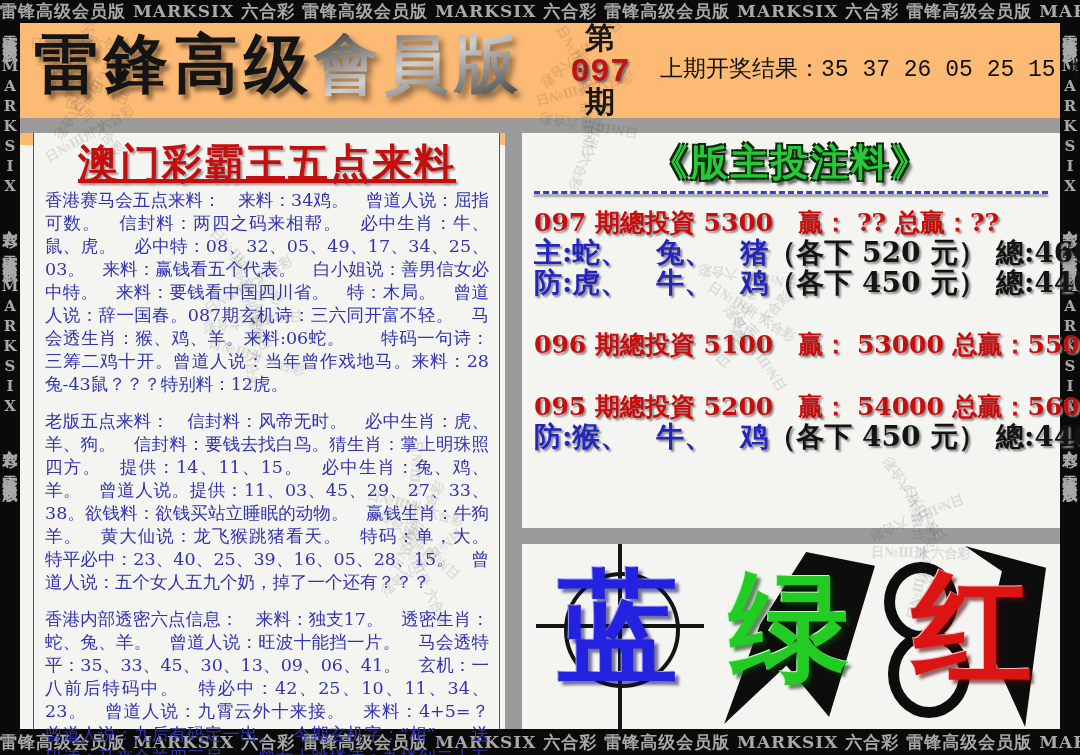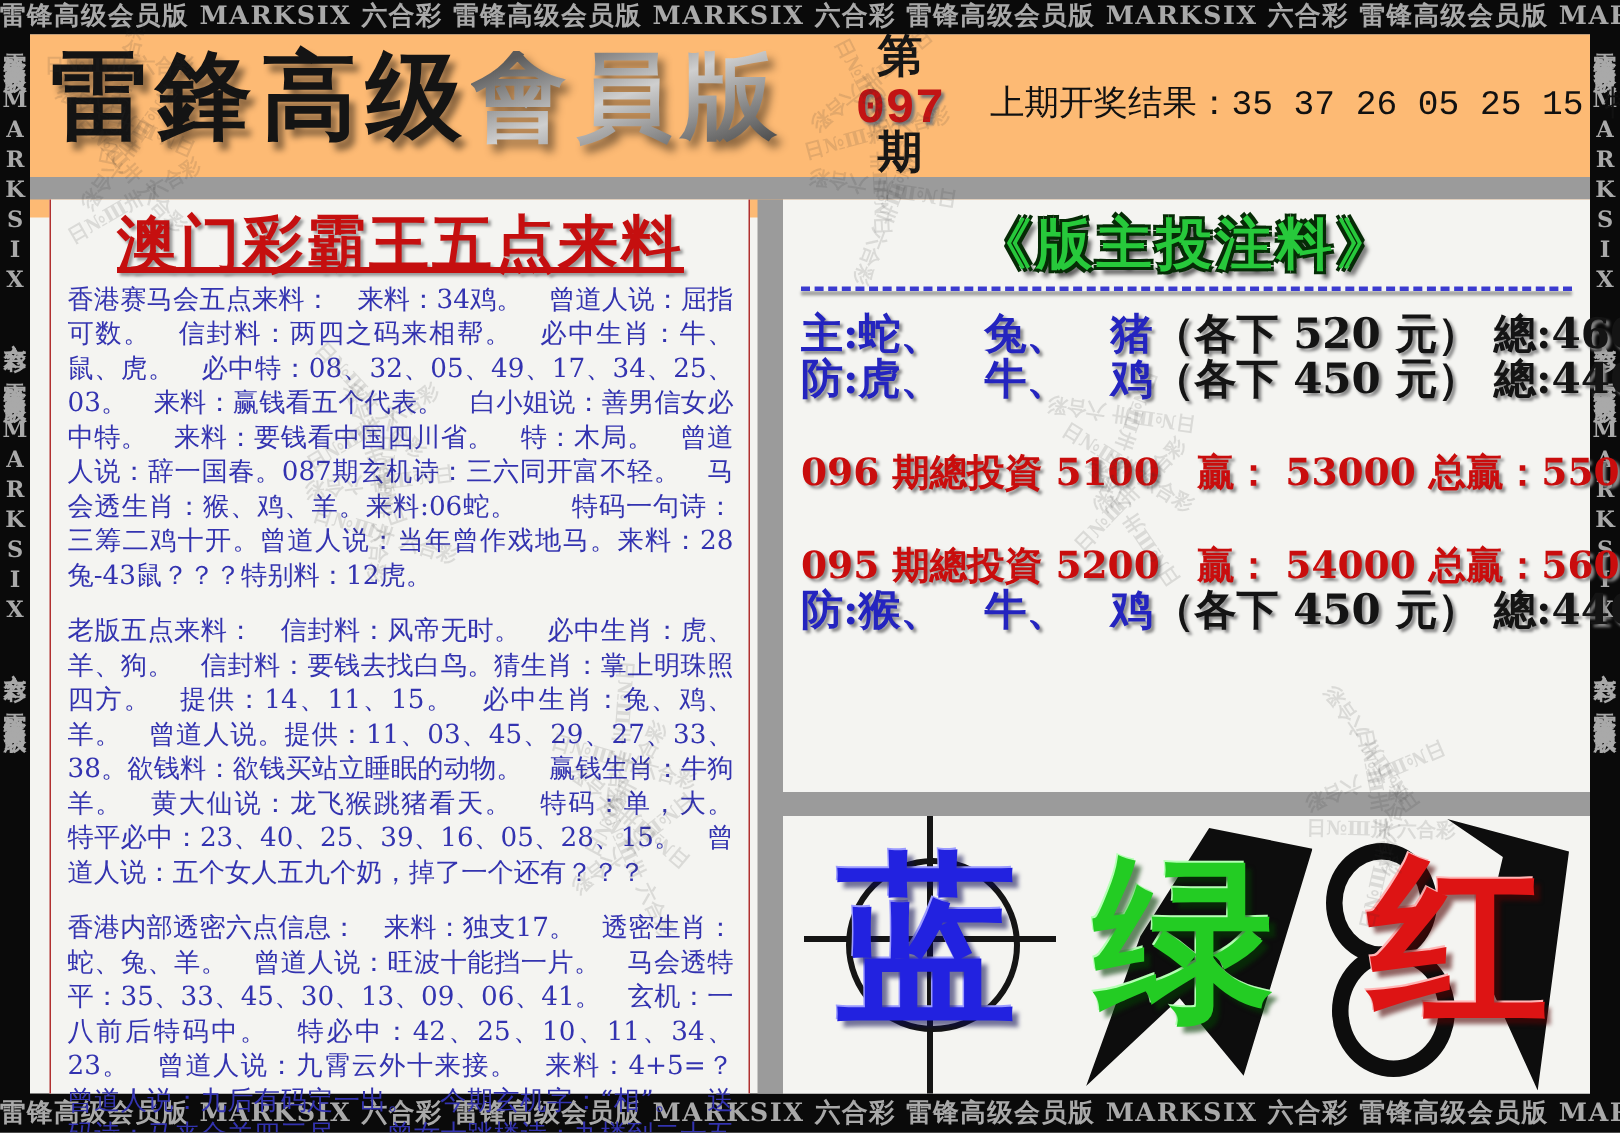--- a/index.html
+++ b/index.html
@@ -115,6 +115,7 @@
       <div id="rp-dash"></div>
 
       <div class="bet-sec">
+        <div class="bet-head">097 期總投資 5300　贏：  ?? 总贏：??</div>
         <div class="bet-line"><span class="zo">主:蛇、　兔、　猪</span><span class="amt">（各下 520 元） 總:46000 元</span></div>
         <div class="bet-line"><span class="zo">防:虎、　牛、　鸡</span><span class="amt">（各下 450 元） 總:44000 元</span></div>
       </div>

